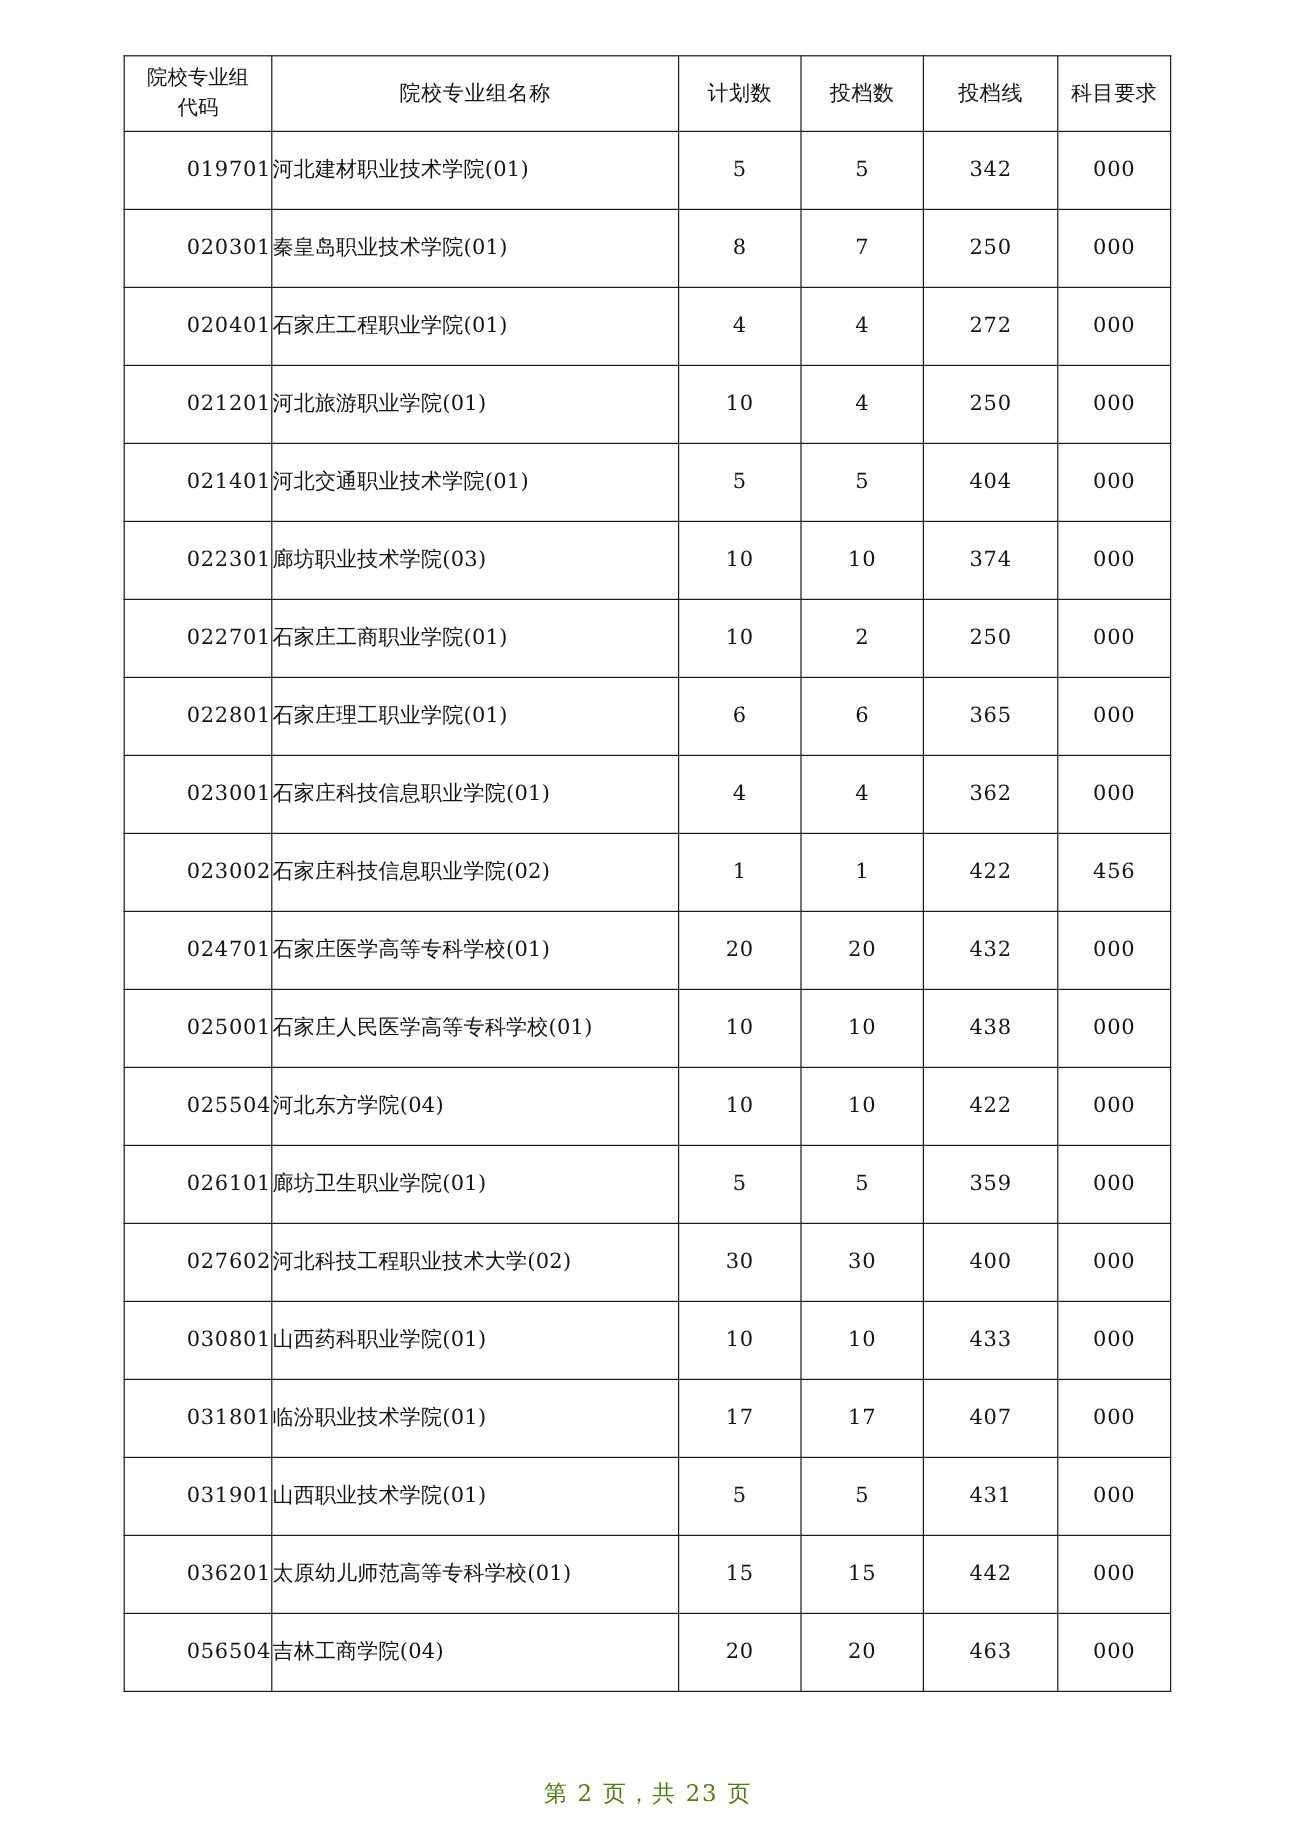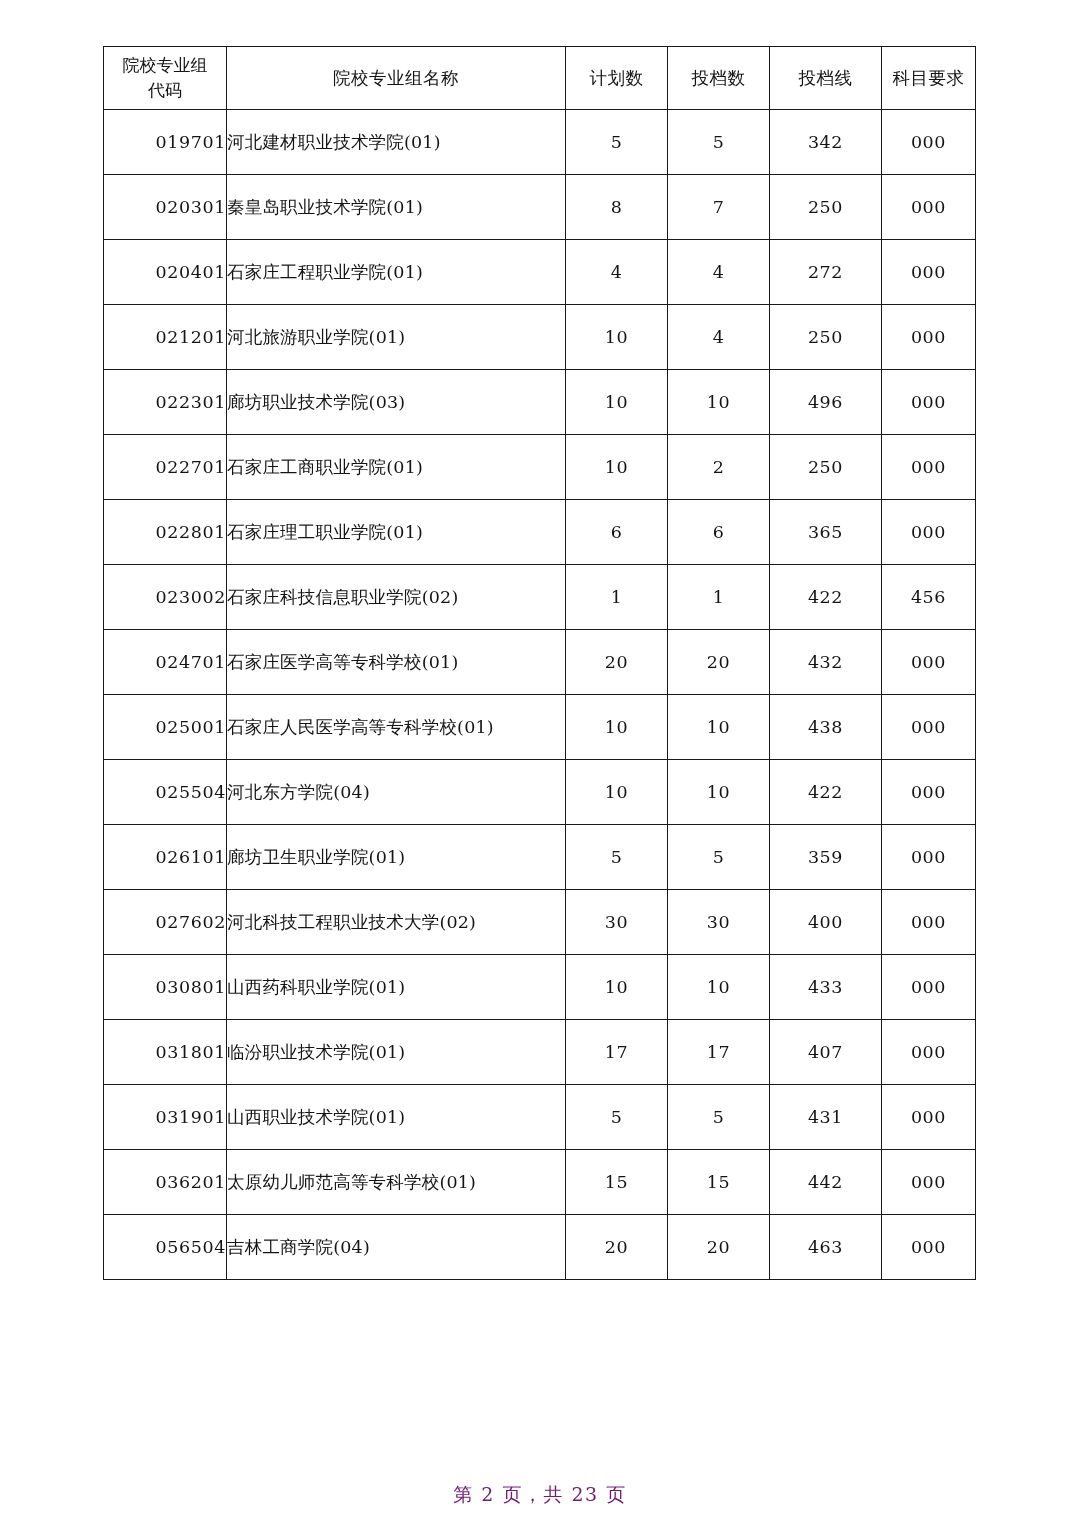--- a/index.html
+++ b/index.html
@@ -159,6 +159,14 @@
             <td class="num">000</td>
           </tr>
           <tr>
+            <td class="code">021401</td>
+            <td class="name">河北交通职业技术学院(01)</td>
+            <td class="num">5</td>
+            <td class="num">5</td>
+            <td class="num">404</td>
+            <td class="num">000</td>
+          </tr>
+          <tr>
             <td class="code">022301</td>
             <td class="name">廊坊职业技术学院(03)</td>
             <td class="num">10</td>

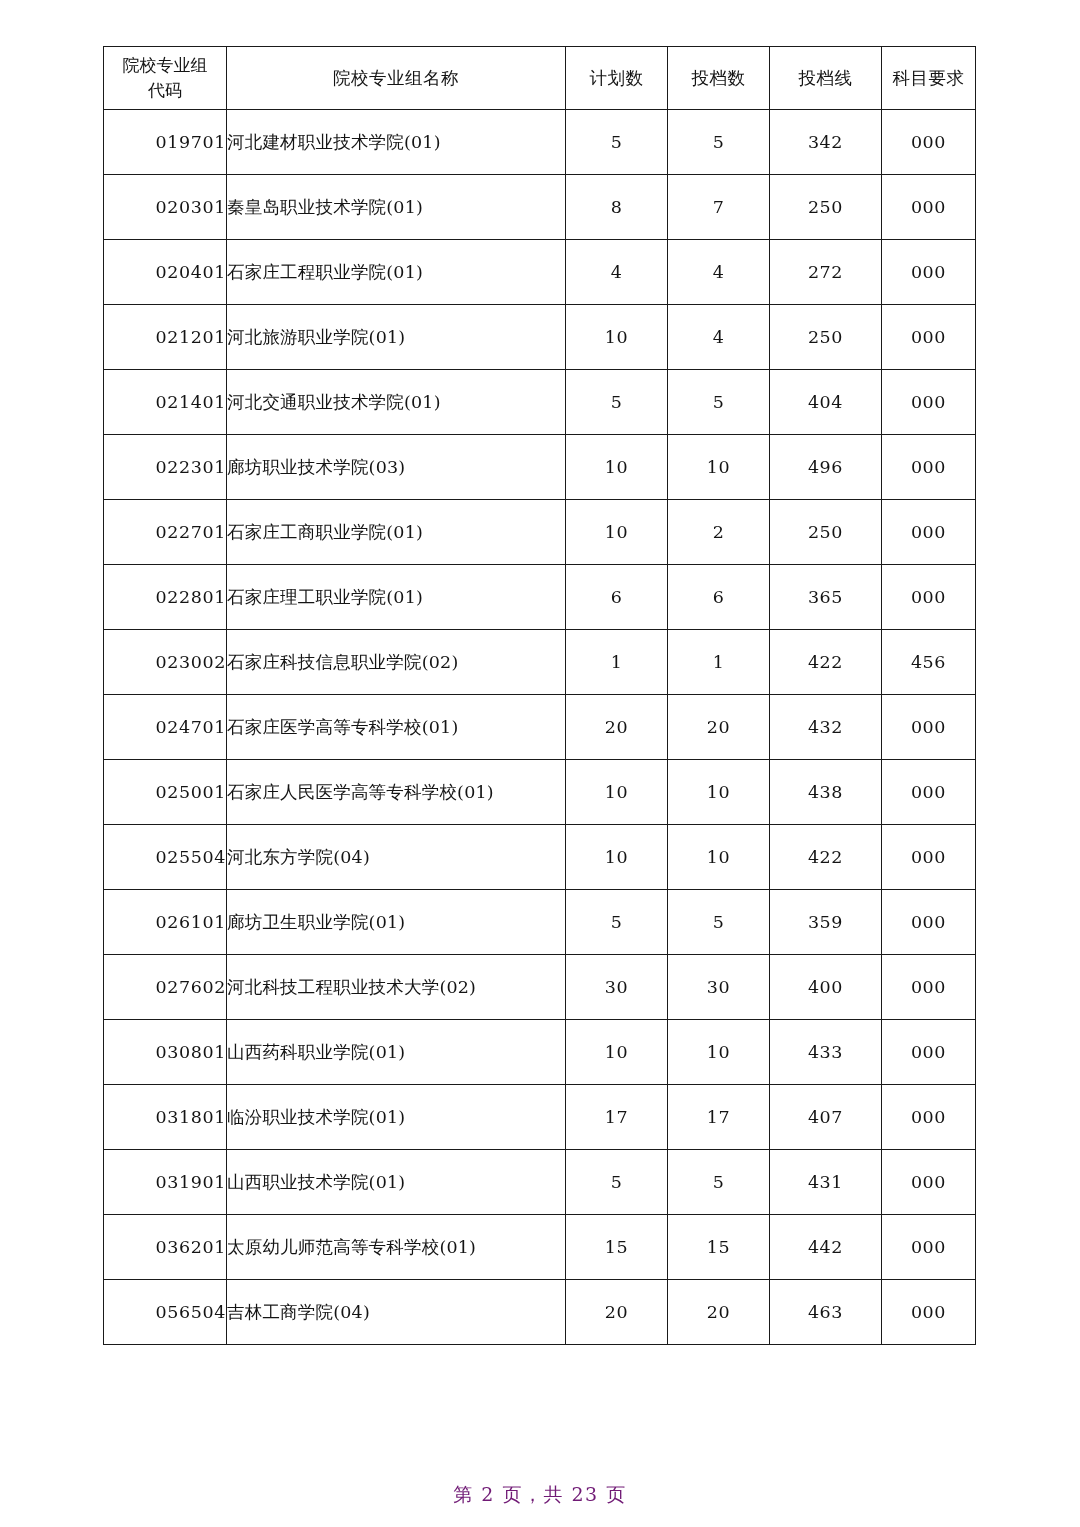--- a/index.html
+++ b/index.html
@@ -171,7 +171,7 @@
             <td class="name">廊坊职业技术学院(03)</td>
             <td class="num">10</td>
             <td class="num">10</td>
-            <td class="num">496</td>
+            <td class="num">374</td>
             <td class="num">000</td>
           </tr>
           <tr>

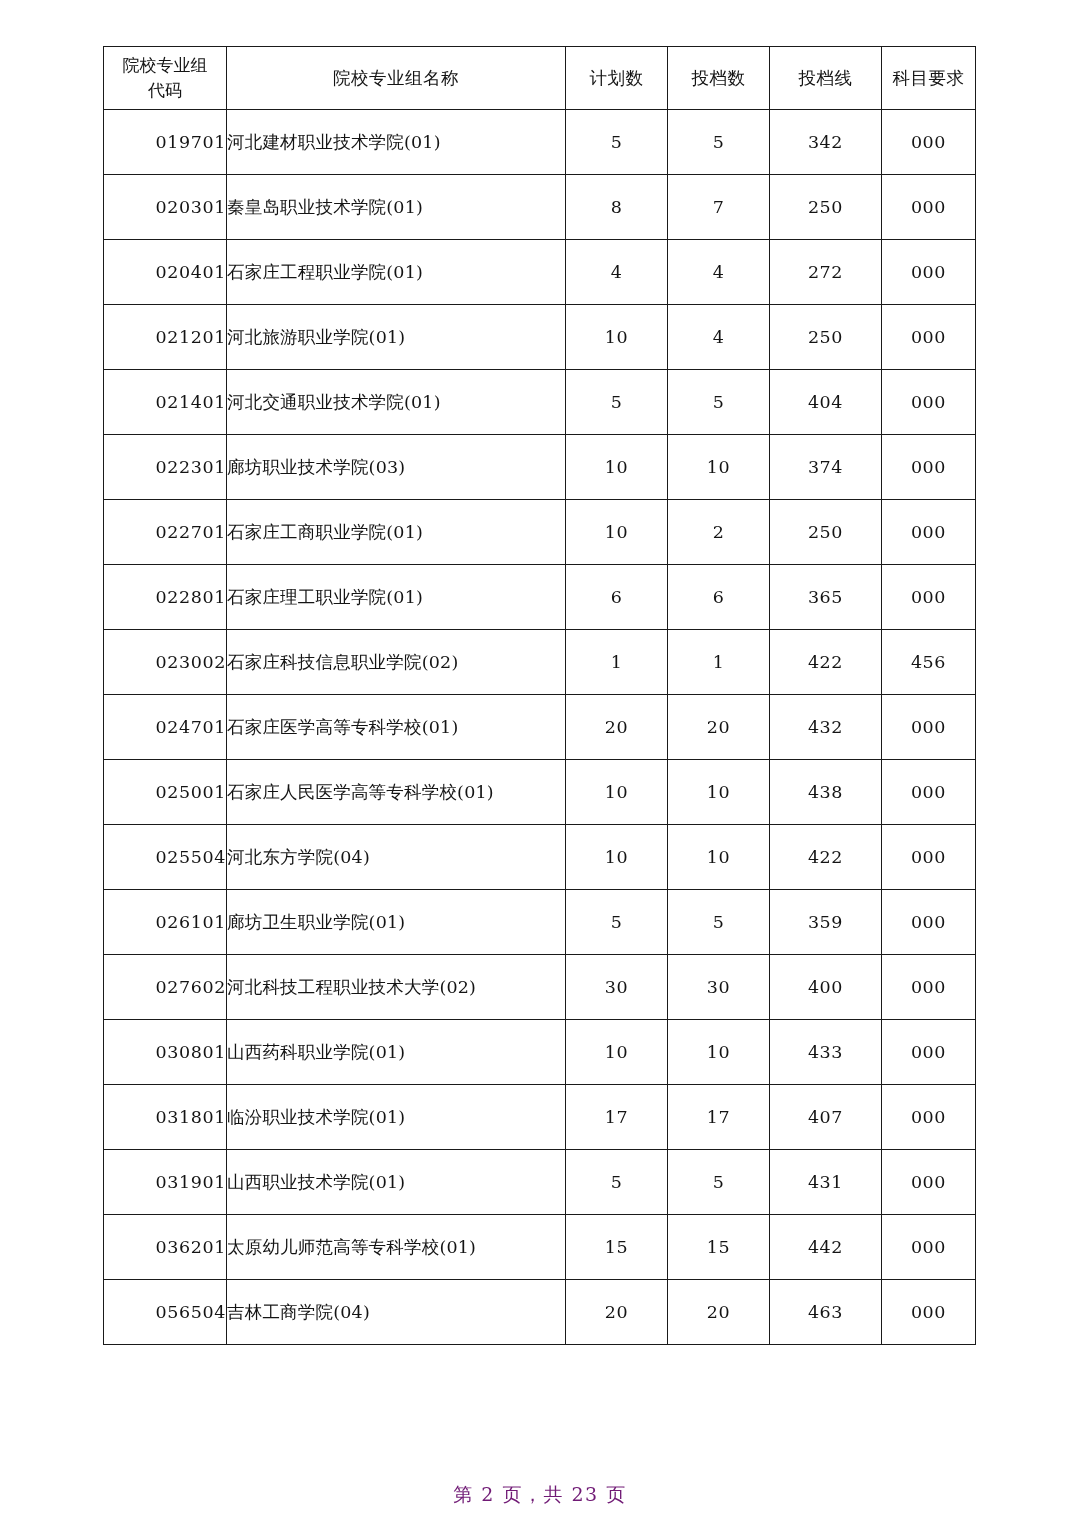--- a/index.html
+++ b/index.html
@@ -191,6 +191,14 @@
             <td class="num">000</td>
           </tr>
           <tr>
+            <td class="code">023001</td>
+            <td class="name">石家庄科技信息职业学院(01)</td>
+            <td class="num">4</td>
+            <td class="num">4</td>
+            <td class="num">362</td>
+            <td class="num">000</td>
+          </tr>
+          <tr>
             <td class="code">023002</td>
             <td class="name">石家庄科技信息职业学院(02)</td>
             <td class="num">1</td>

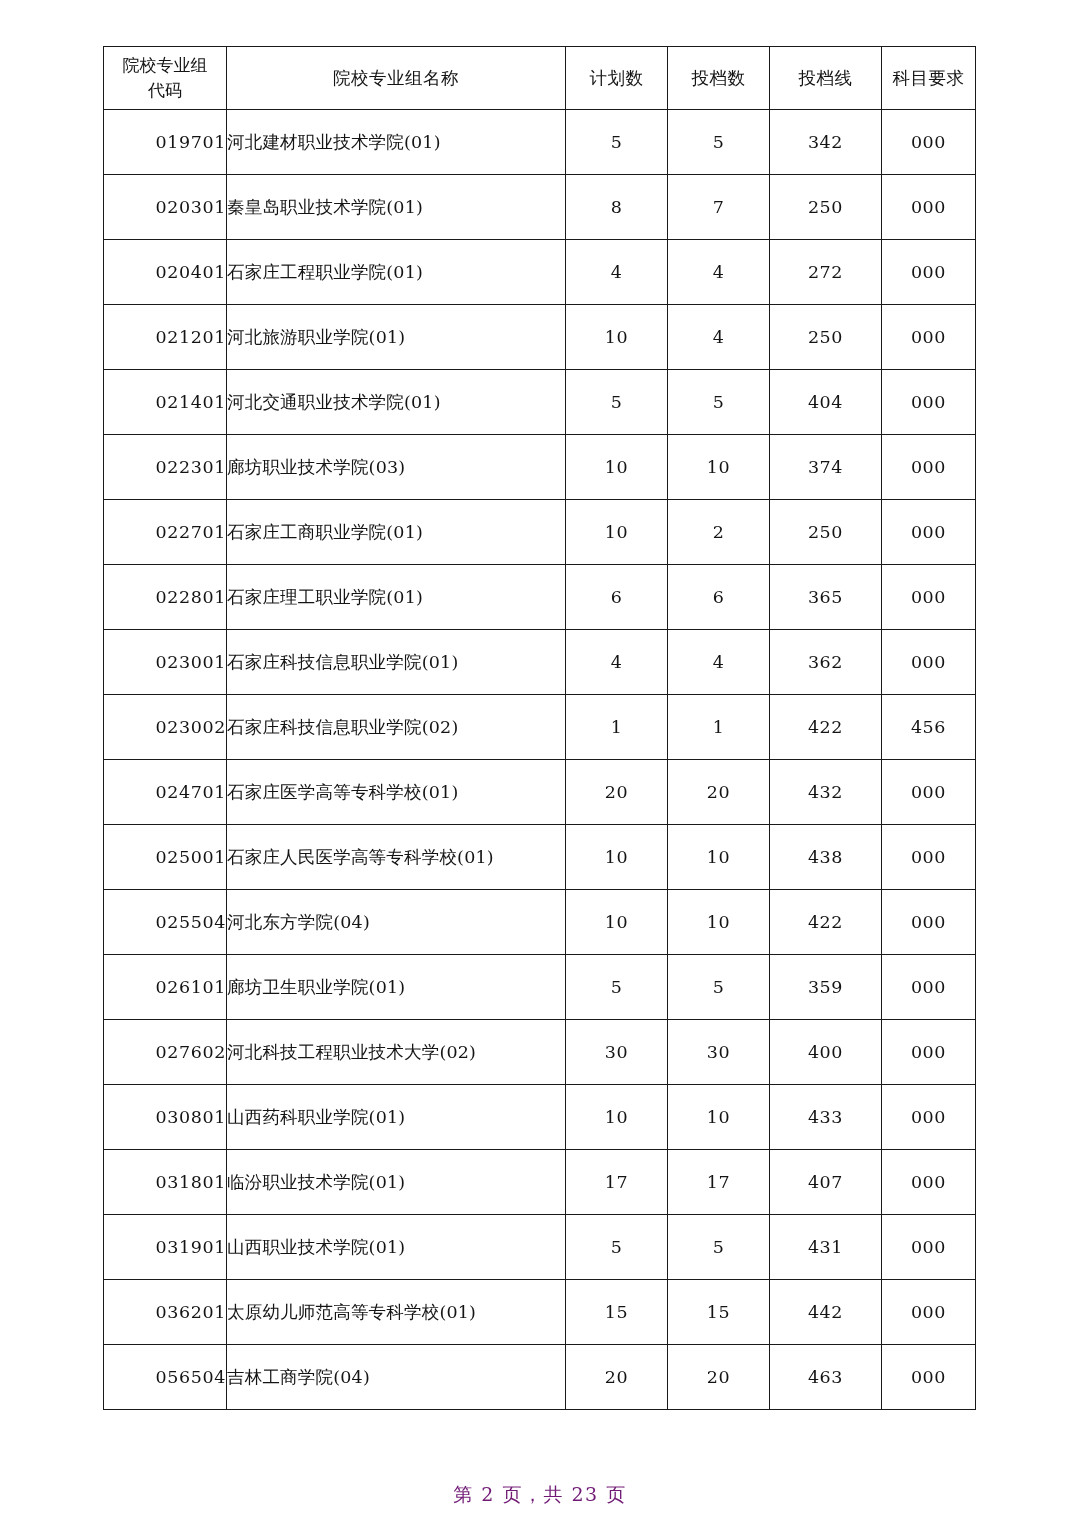--- a/index.html
+++ b/index.html
@@ -94,7 +94,7 @@
     text-align: center;
     font-size: 19px;
     letter-spacing: 1.5px;
-    color: #701a75;
+    color: #4d7c0f;
   }
 </style>
 </head>

